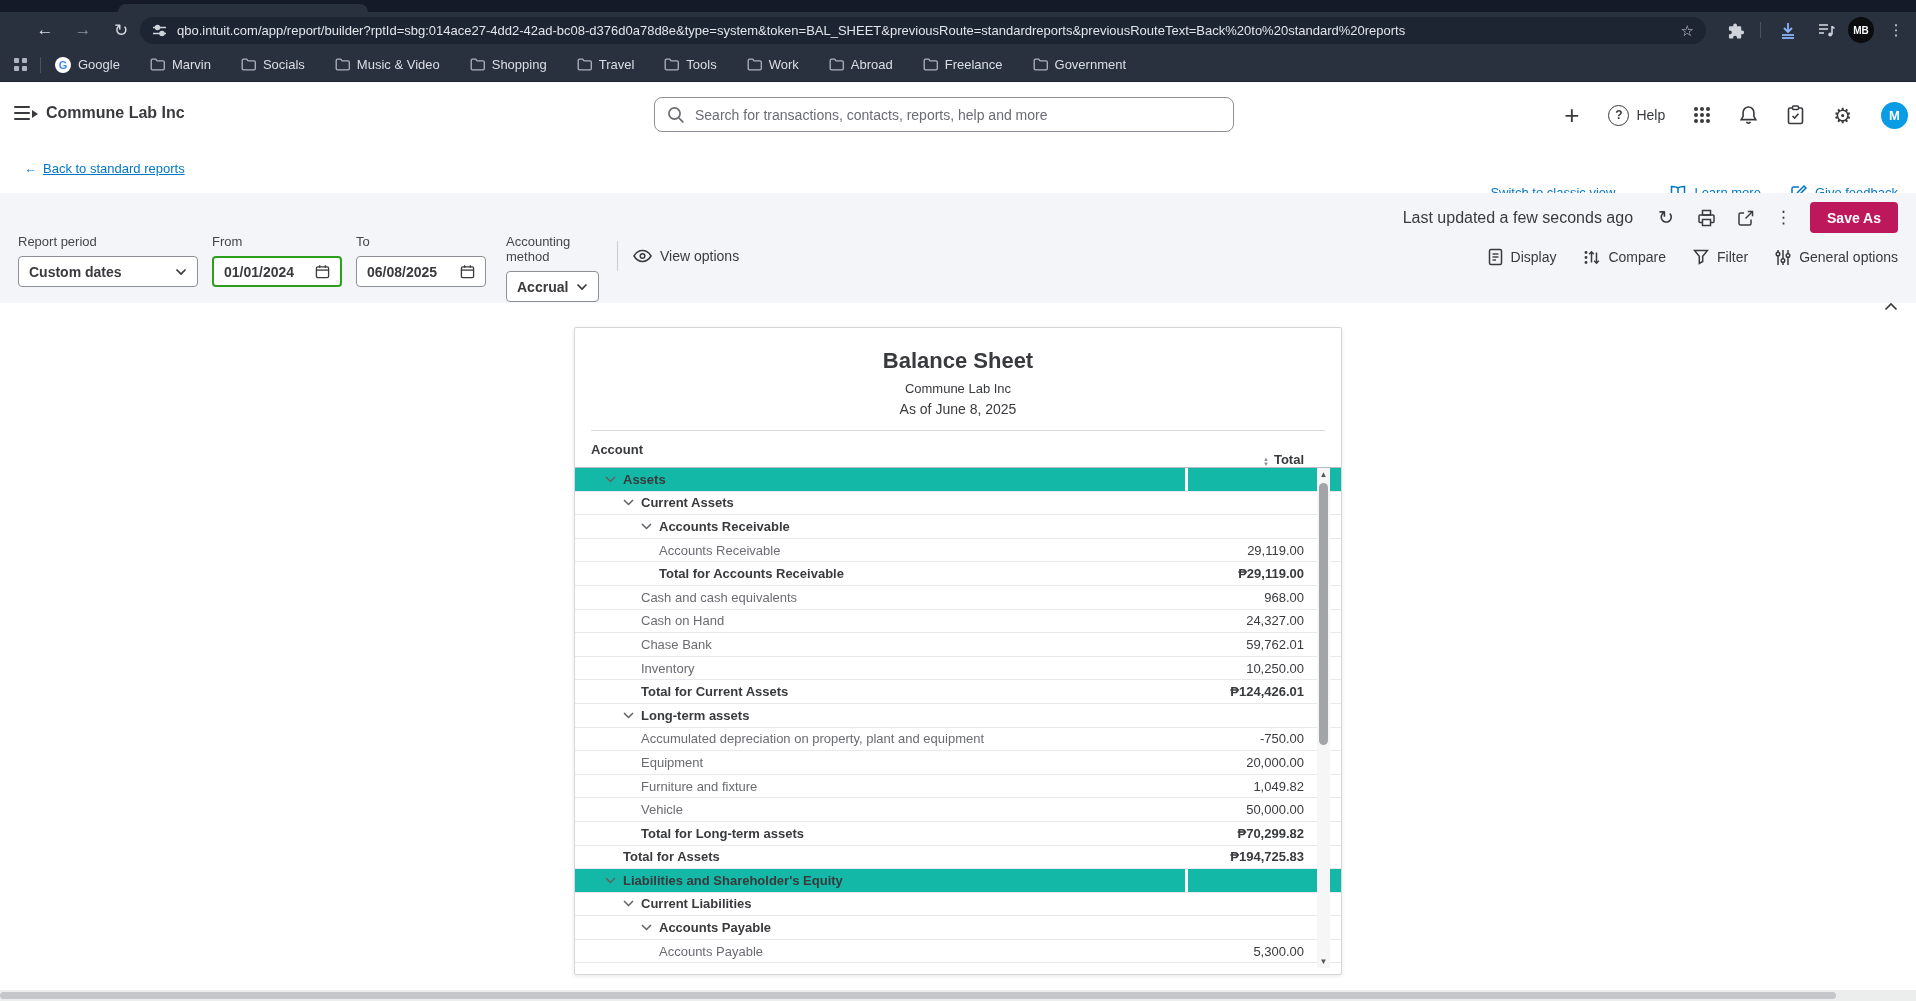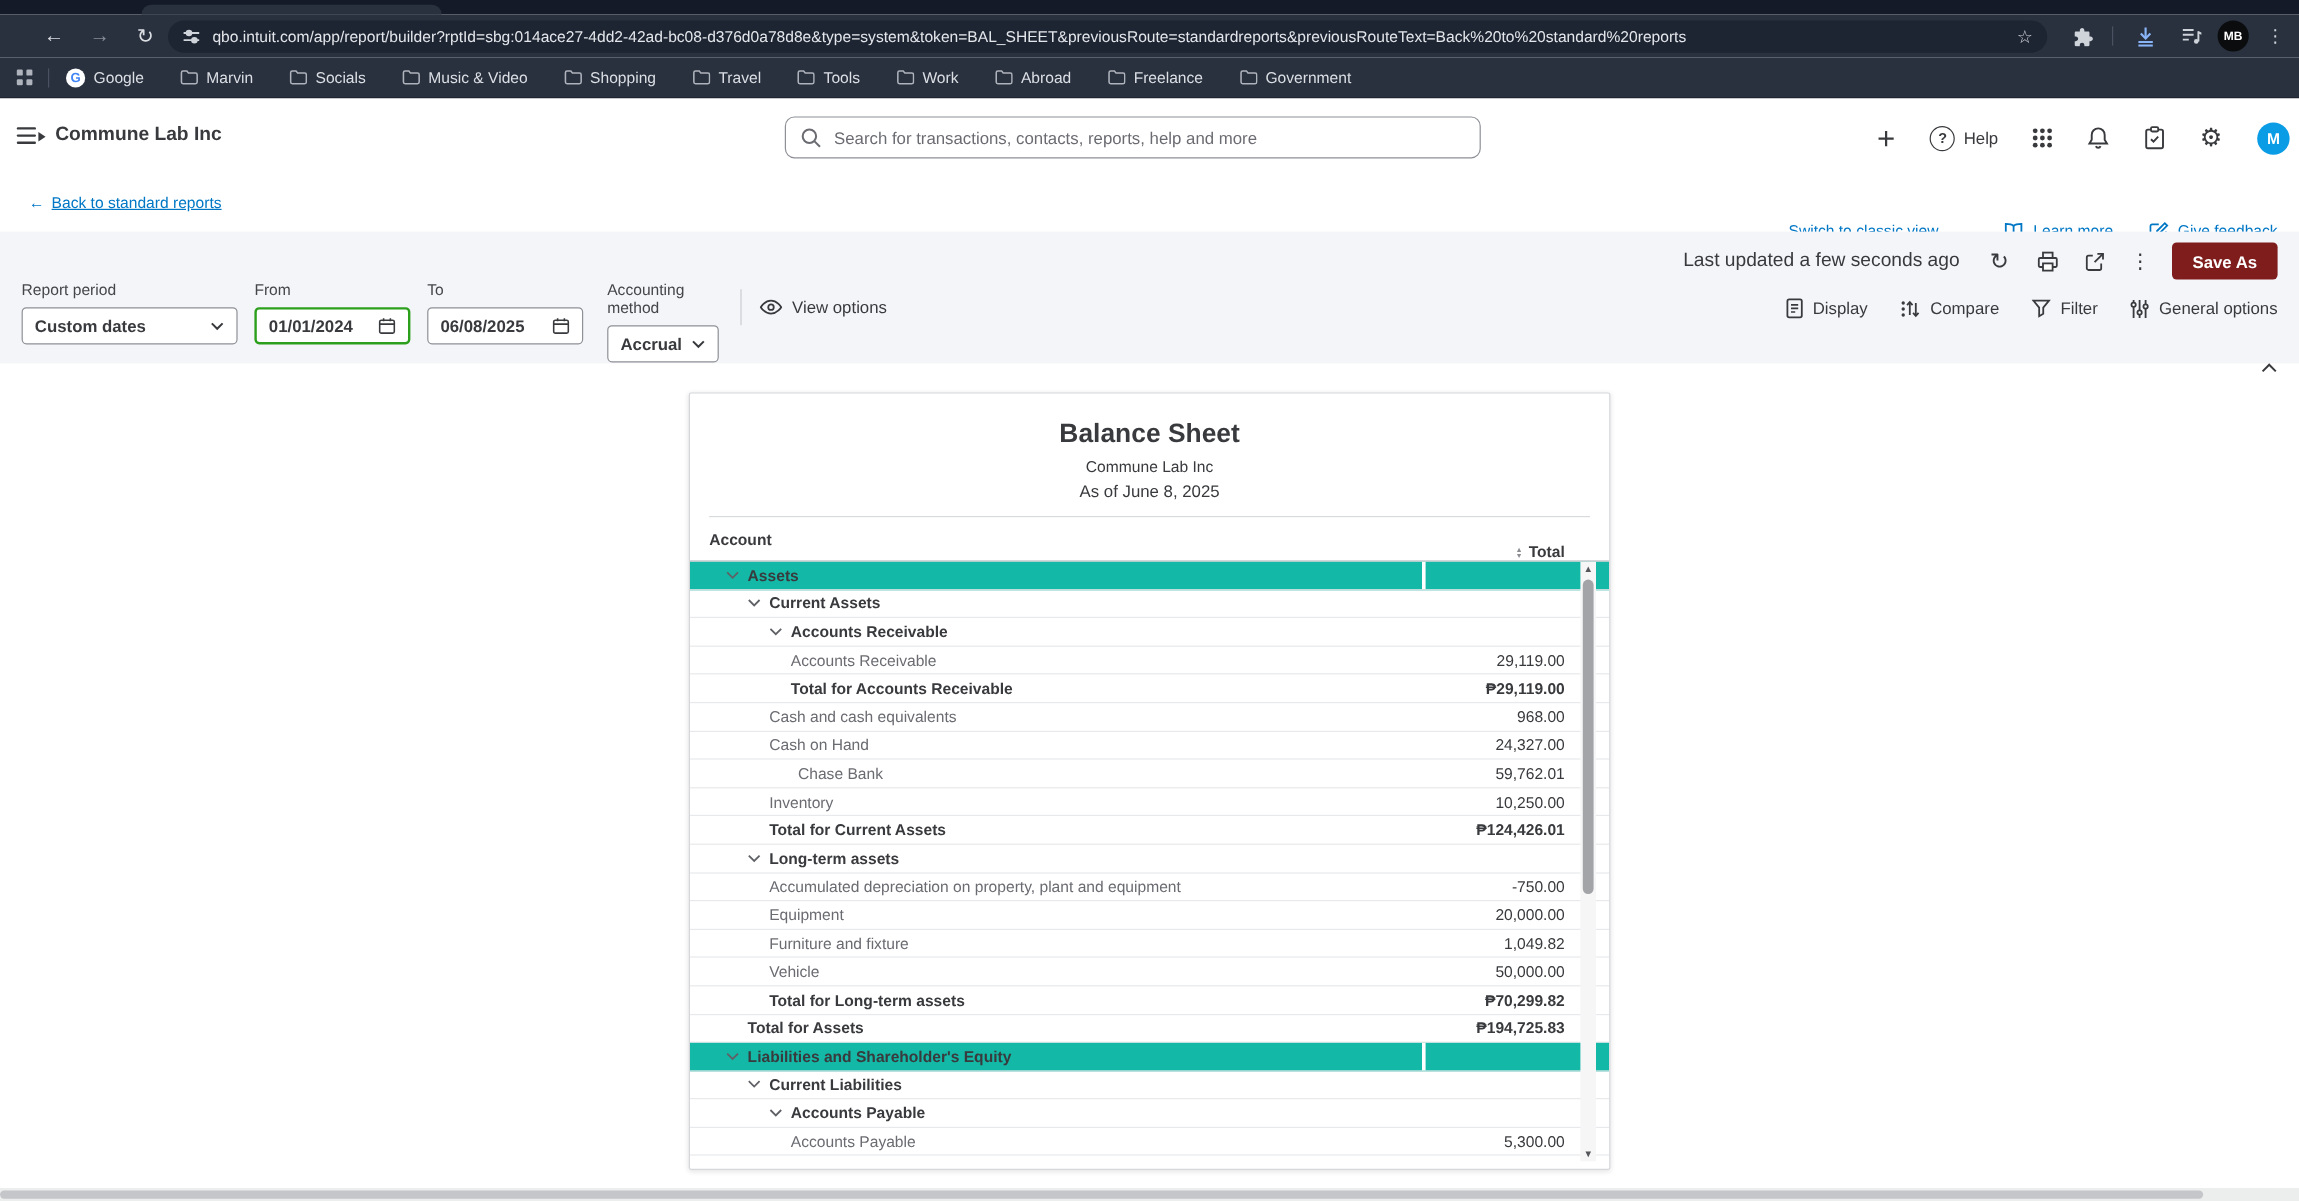--- a/index.html
+++ b/index.html
@@ -73,7 +73,7 @@
   .tool-ic { width:22px; height:22px; display:flex; align-items:center; justify-content:center; color:#393a3d; }
   .refresh { font-size:19px; }
   .kebab2 { font-size:17px; color:#393a3d; }
-  .saveas { height:31px; padding:0 17px; background:#7f1d1d; color:#fff; border:none; border-radius:4px;
+  .saveas { height:31px; padding:0 17px; background:#be185d; color:#fff; border:none; border-radius:4px;
     font-size:14px; font-weight:bold; font-family:"Liberation Sans", sans-serif; }
   .fcol { position:absolute; top:41px; }
   .flabel { font-size:13px; color:#45464a; margin-bottom:7px; }

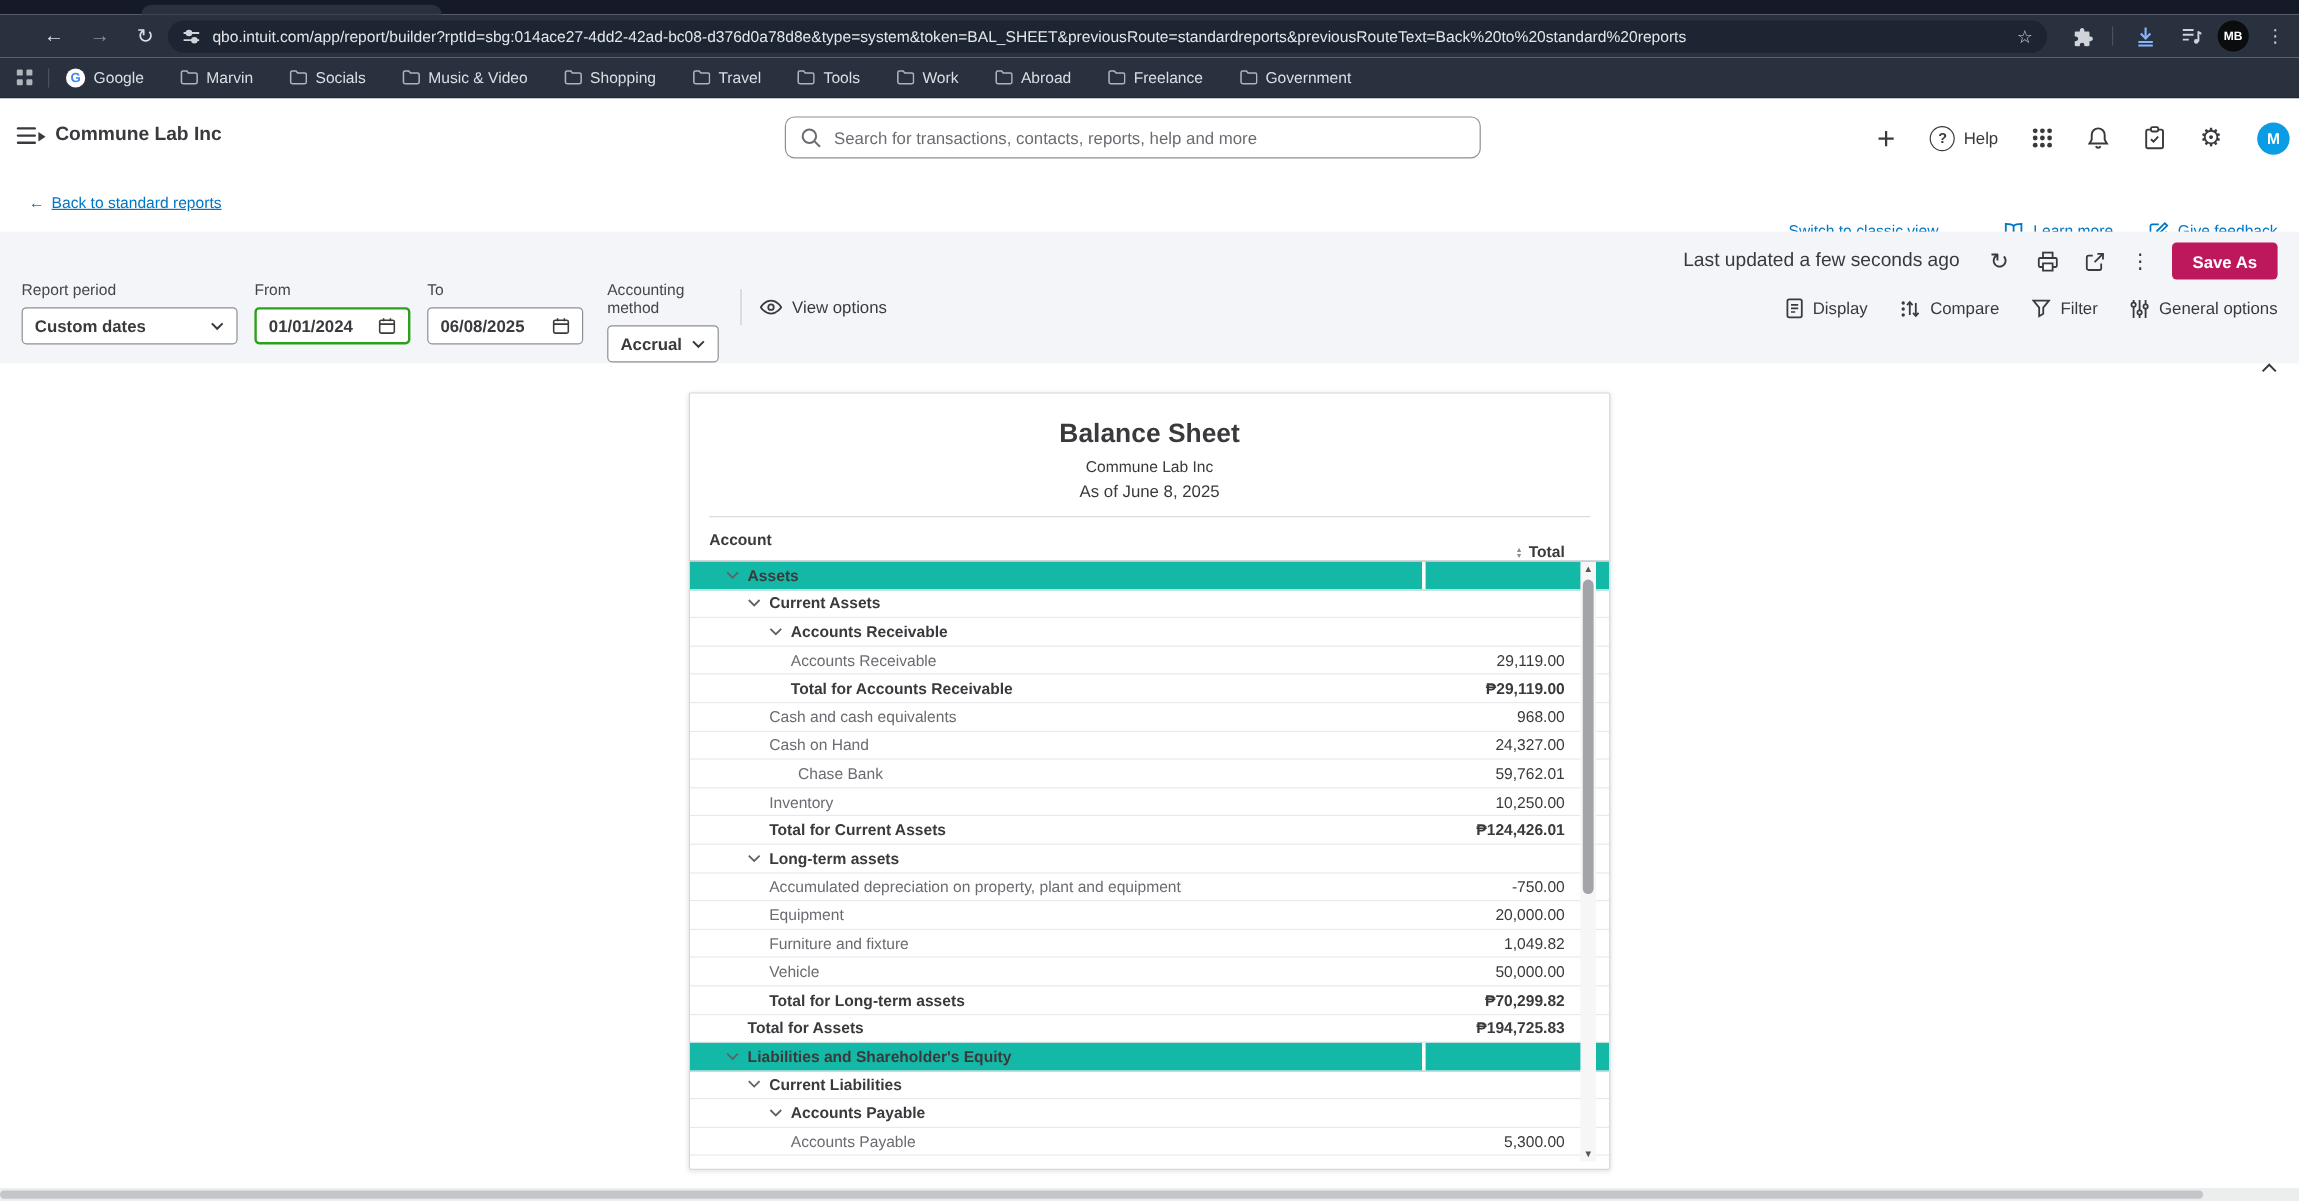--- a/index.html
+++ b/index.html
@@ -566,7 +566,7 @@
               <span class="tlabel mut">Cash on Hand</span>
               <span class="tval">24,327.00</span>
             </div>
-            <div class="trow" style="padding-left: 48px; gap: 24px;">
+            <div class="trow" style="padding-left: 48px;">
               <span class="tsp"></span>
               <span class="tlabel mut">Chase Bank</span>
               <span class="tval">59,762.01</span>

